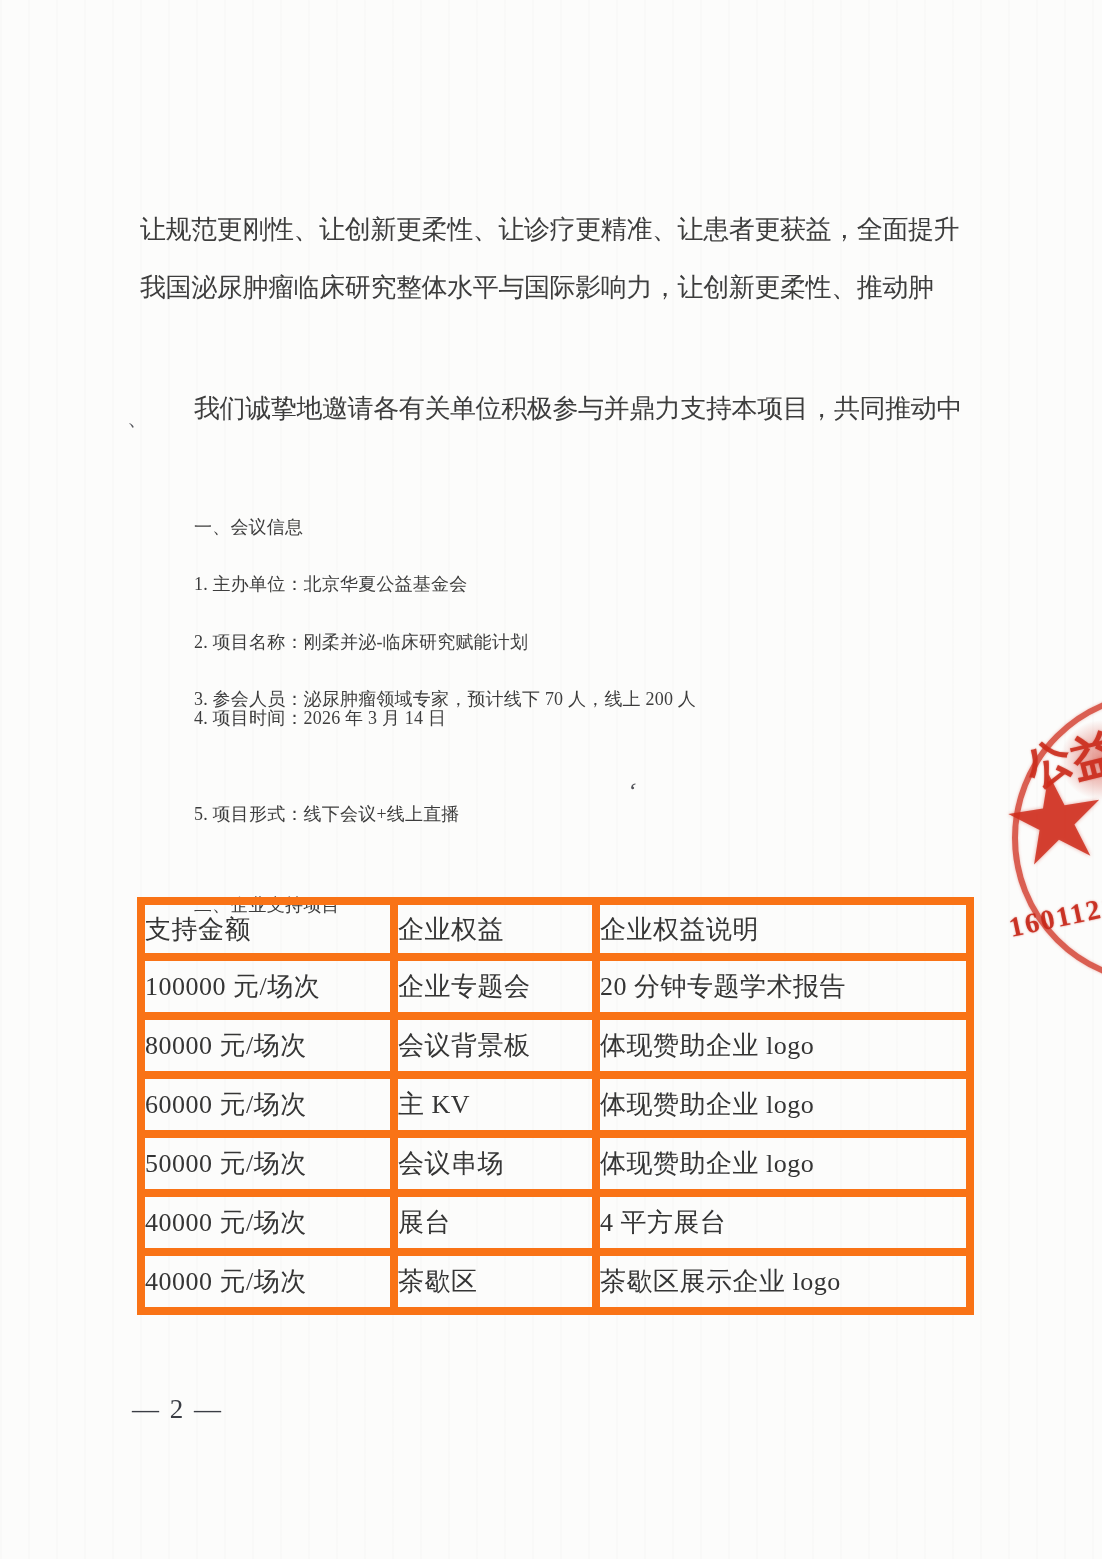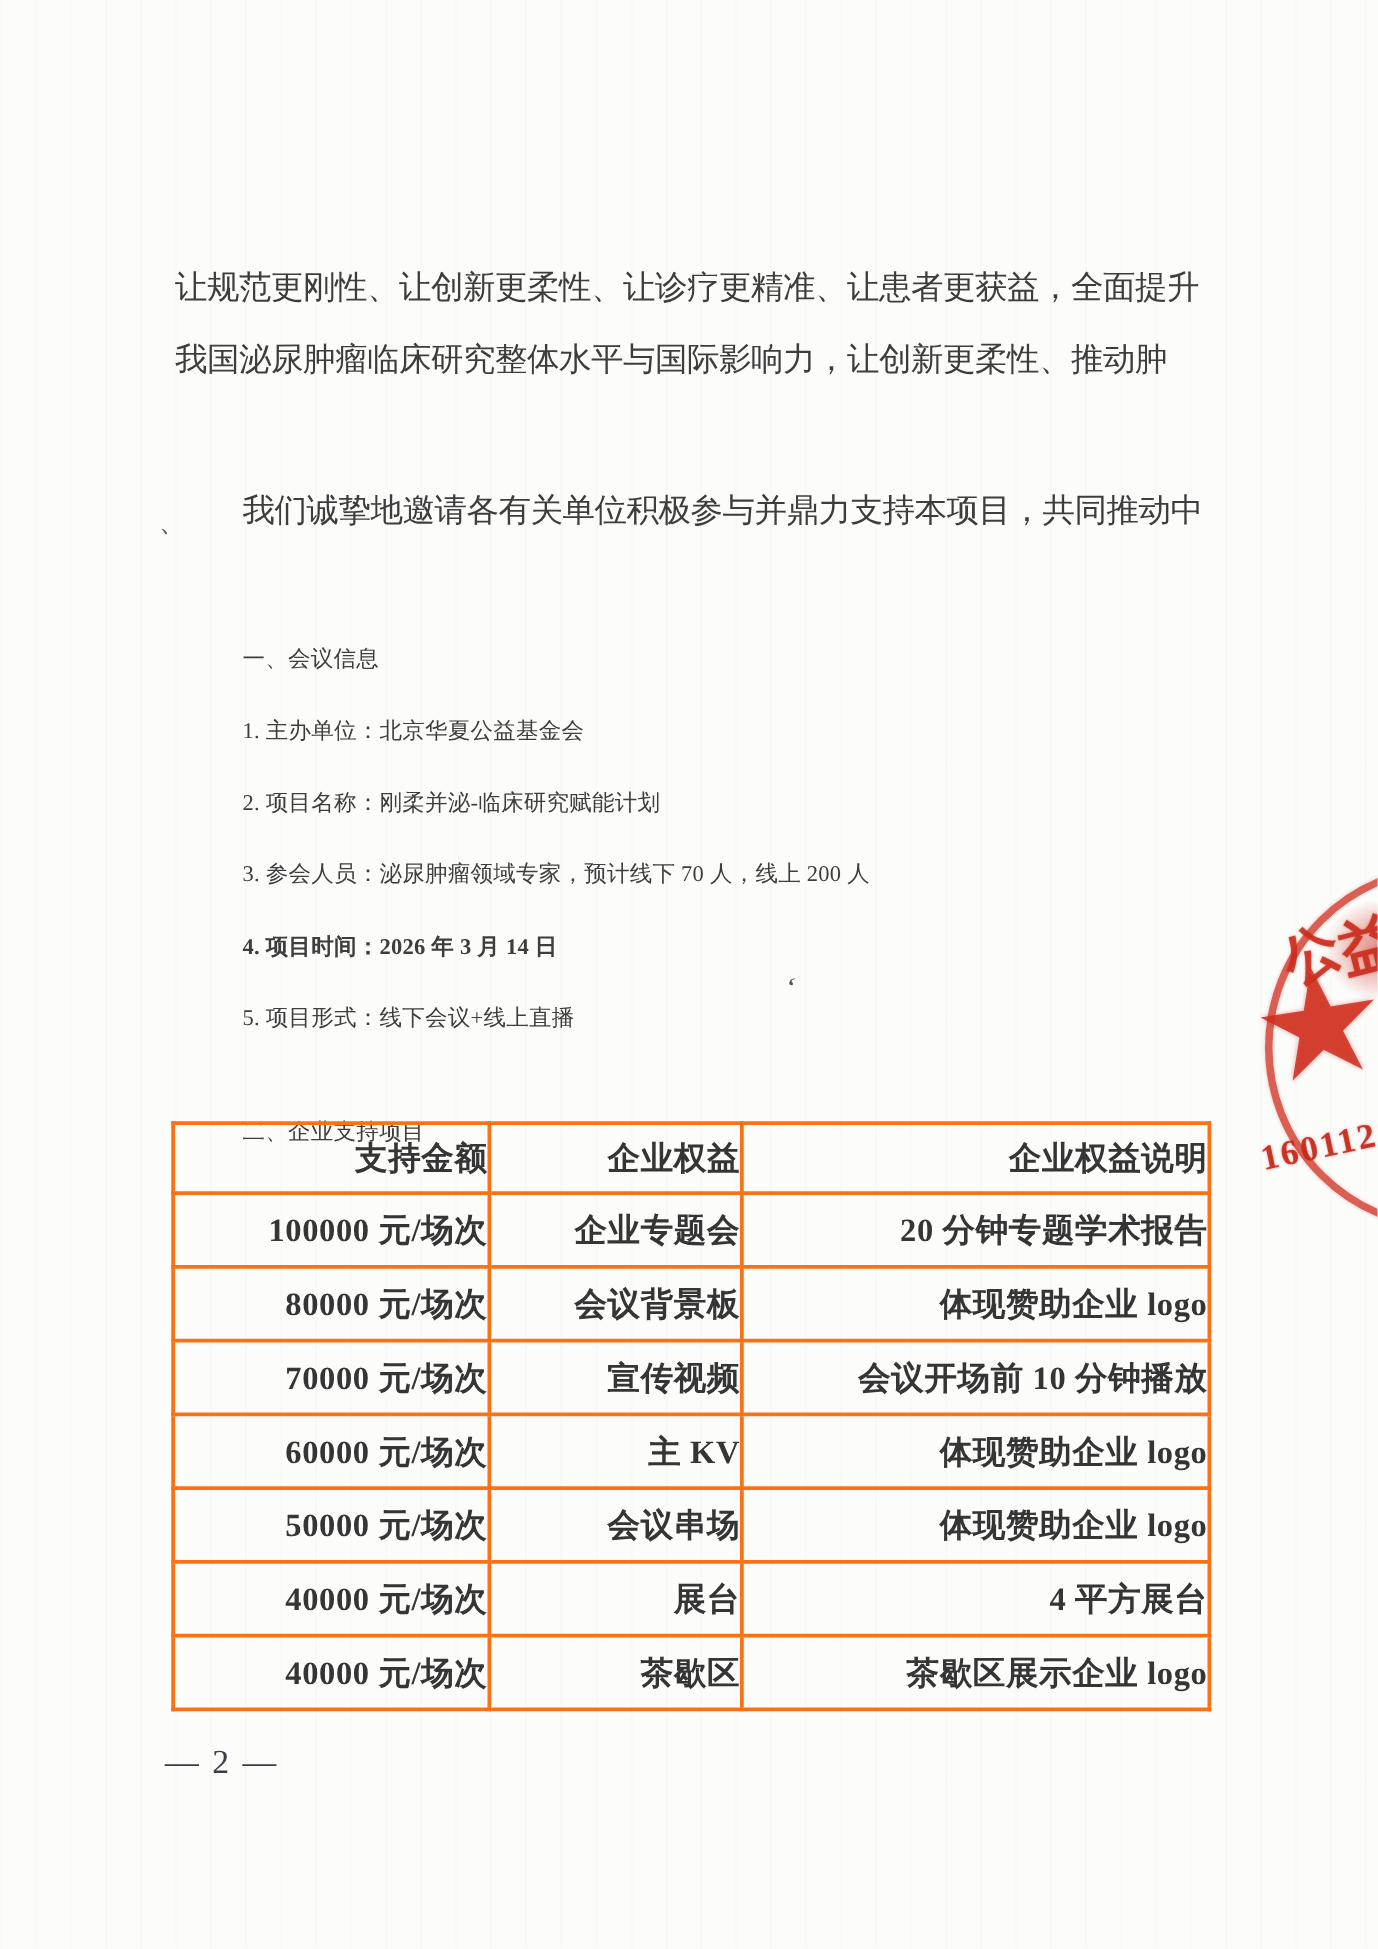--- a/index.html
+++ b/index.html
@@ -109,7 +109,7 @@
 <div class="info-item" style="top:568px;">1. 主办单位：北京华夏公益基金会</div>
 <div class="info-item" style="top:626px;">2. 项目名称：刚柔并泌-临床研究赋能计划</div>
 <div class="info-item" style="top:683px;">3. 参会人员：泌尿肿瘤领域专家，预计线下 70 人，线上 200 人</div>
-<div class="info-item" style="top:741px;font-weight:bold;">4. 项目时间：2026 年 3 月 14 日</div>
+<div class="info-item" style="top:702px;">4. 项目时间：2026 年 3 月 14 日</div>
 <div class="info-item" style="top:798px;">5. 项目形式：线下会议+线上直播</div>
 
 <div class="heading" style="top:857px;margin-top:32px;">二、企业支持项目</div>

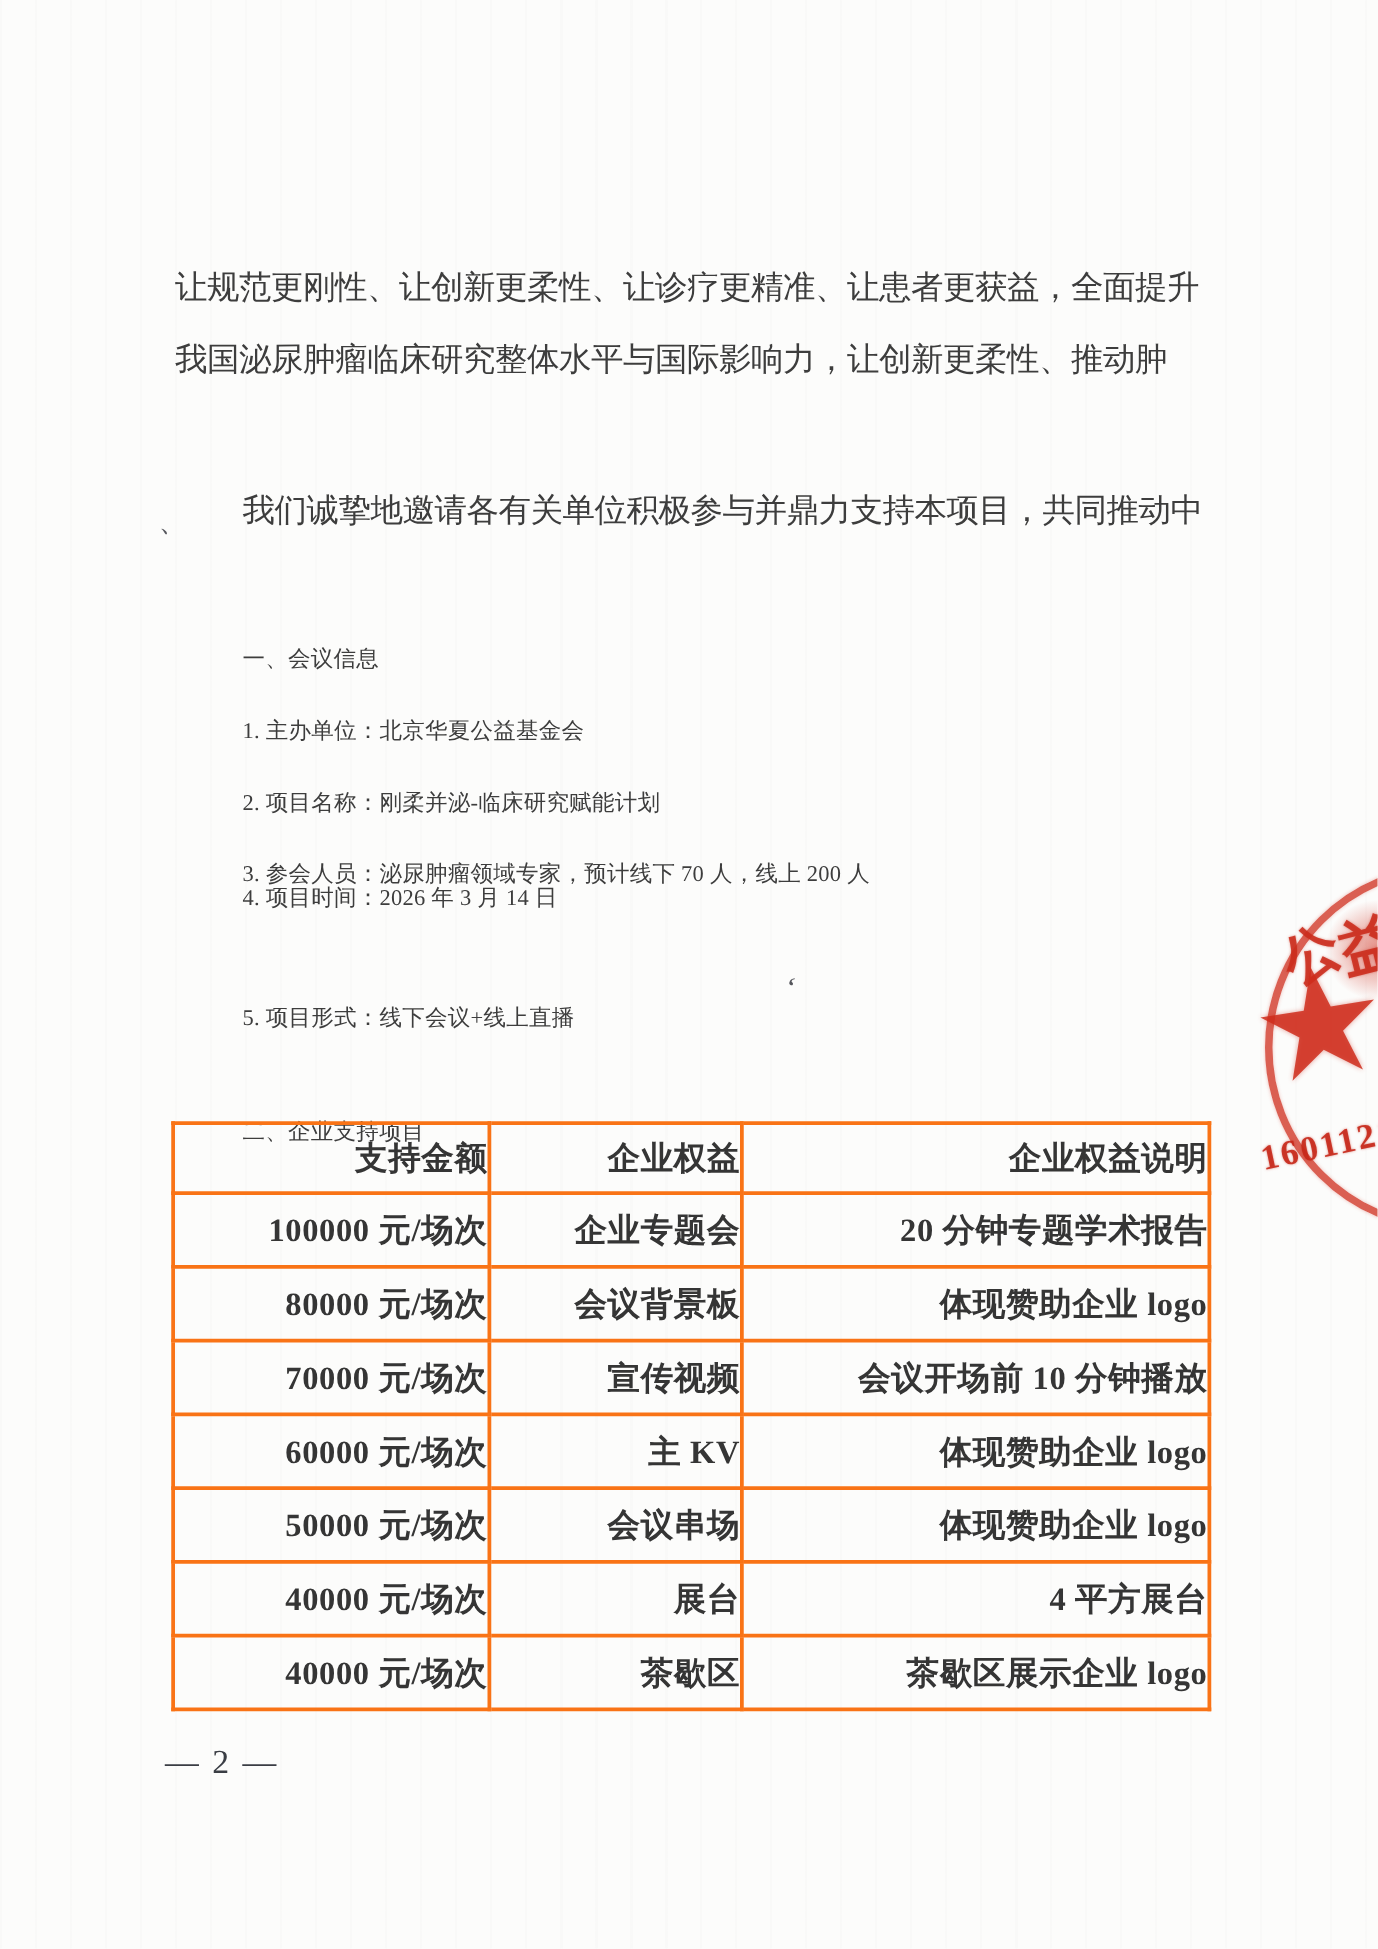--- a/index.html
+++ b/index.html
@@ -39,9 +39,9 @@
     font-size:26px; color:#353535;
   }
   .sponsor-table th, .sponsor-table td{
-    border:3px solid #f97316;
-    text-align:right; vertical-align:middle;
-    font-weight:bold; letter-spacing:0.5px;
+    border:8px solid #f97316;
+    text-align:left; vertical-align:middle;
+    font-weight:normal; letter-spacing:0.5px;
     padding:0;
   }
   .sponsor-table th{ height:56px; }

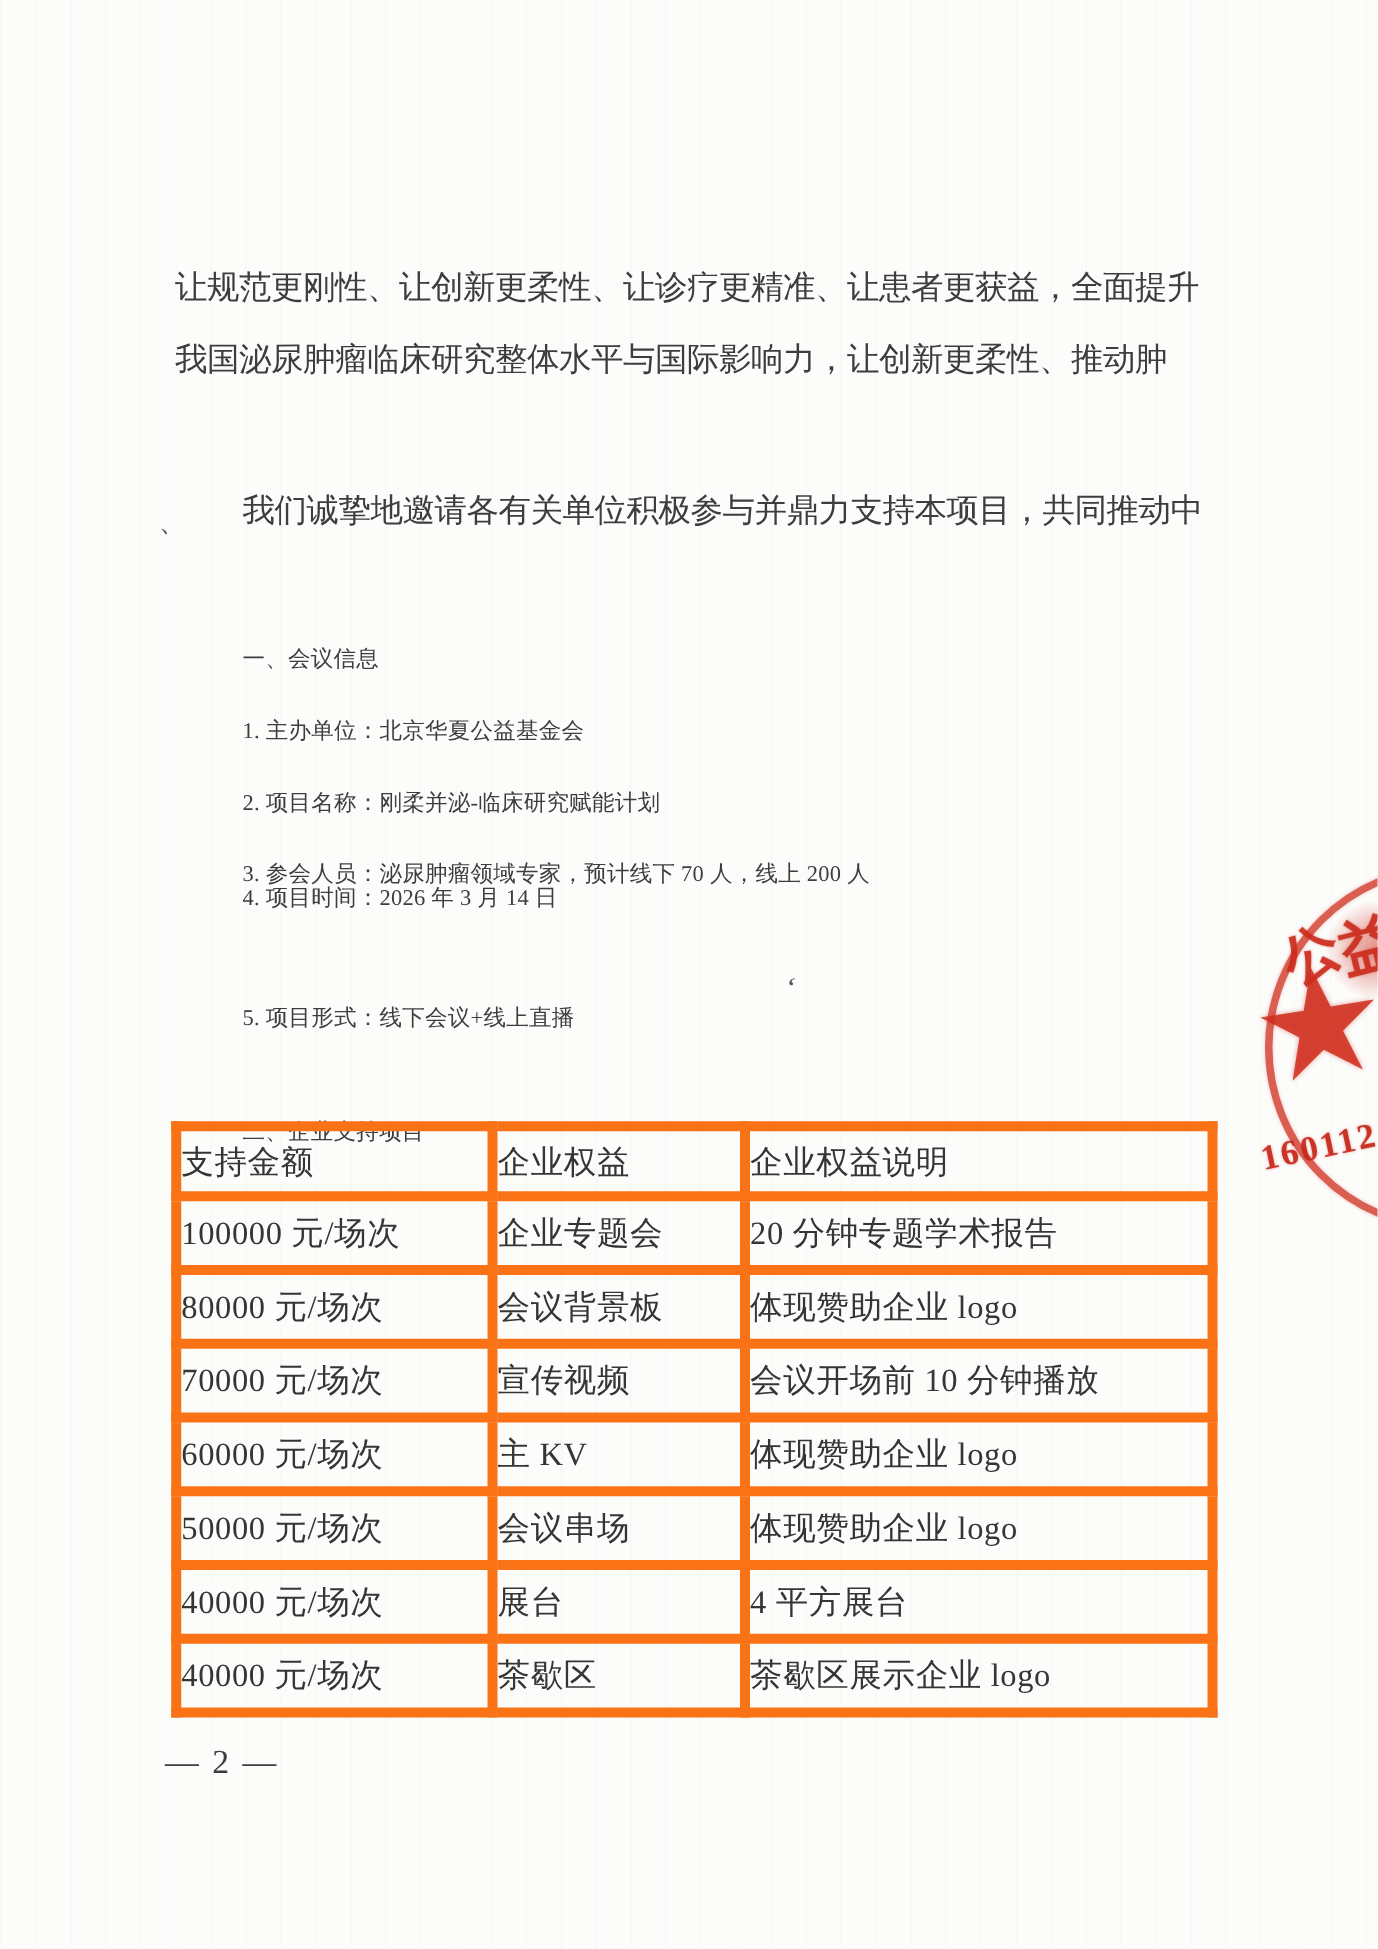--- a/index.html
+++ b/index.html
@@ -139,11 +139,6 @@
       <td>体现赞助企业 logo</td>
     </tr>
     <tr>
-      <td>70000 元/场次</td>
-      <td>宣传视频</td>
-      <td>会议开场前 10 分钟播放</td>
-    </tr>
-    <tr>
       <td>60000 元/场次</td>
       <td>主 KV</td>
       <td>体现赞助企业 logo</td>

